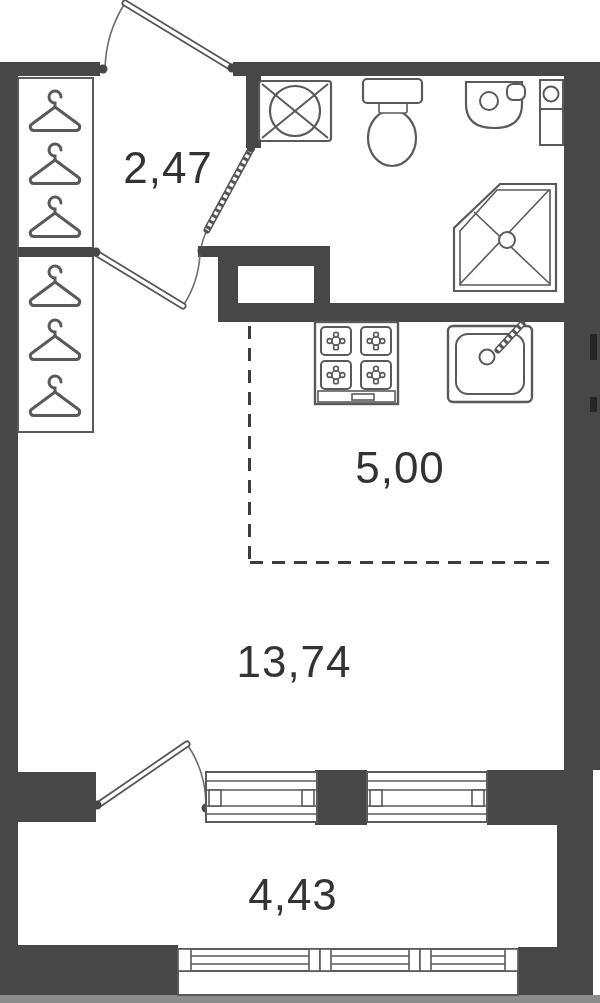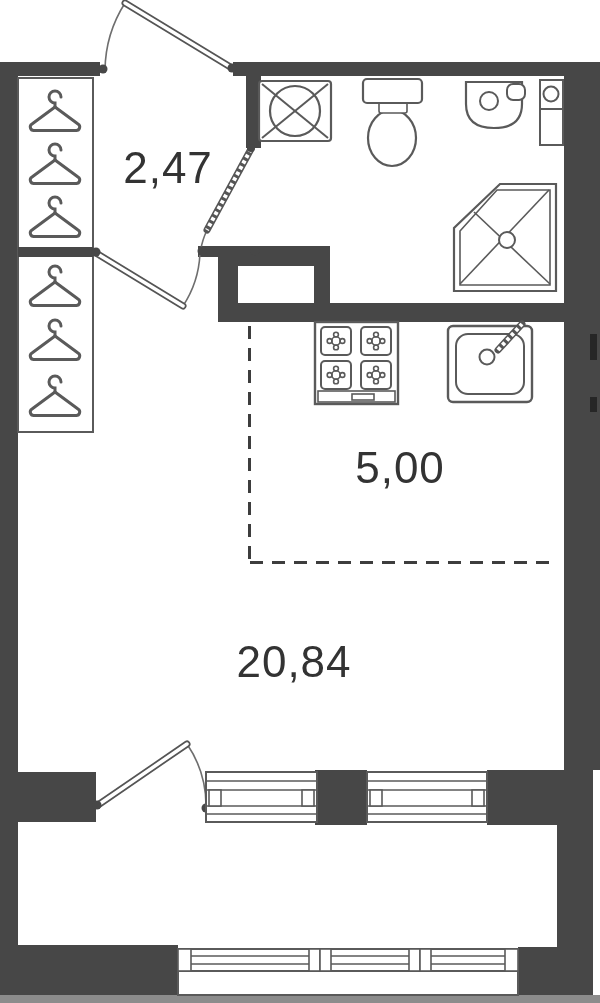--- a/index.html
+++ b/index.html
@@ -199,7 +199,7 @@
 
   <div class="area-label" style="left:168px;top:136px;margin-top:32px;">2,47</div>
   <div class="area-label" style="left:400px;top:468px;">5,00</div>
-  <div class="area-label" style="left:294px;top:662px;">20,84</div>
+  <div class="area-label" style="left:294px;top:662px;">13,74</div>
 </div>
 
 </body></html>

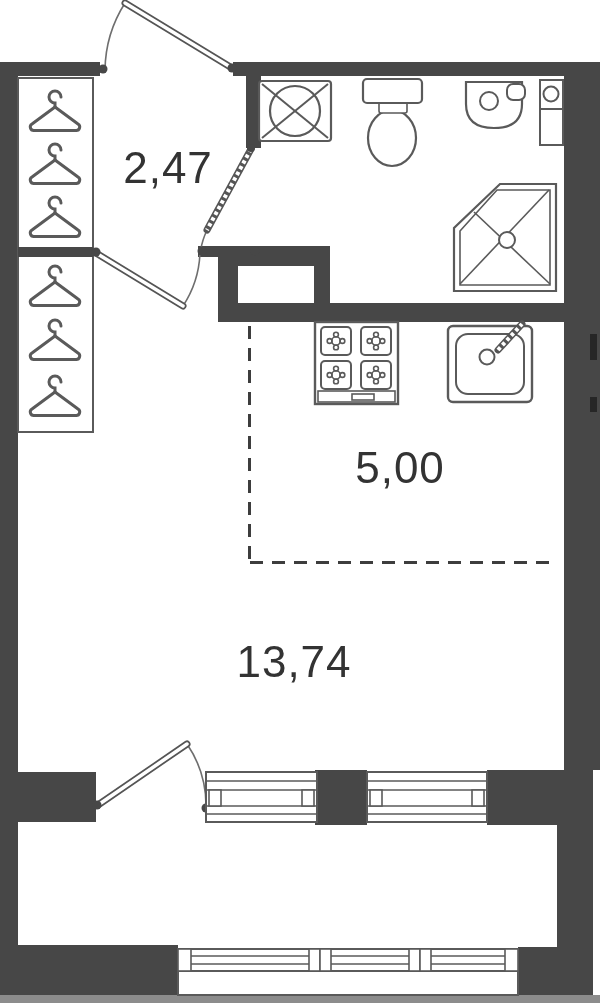--- a/index.html
+++ b/index.html
@@ -200,6 +200,7 @@
   <div class="area-label" style="left:168px;top:136px;margin-top:32px;">2,47</div>
   <div class="area-label" style="left:400px;top:468px;">5,00</div>
   <div class="area-label" style="left:294px;top:662px;">13,74</div>
+  <div class="area-label" style="left:293px;top:895px;">4,43</div>
 </div>
 
 </body></html>

